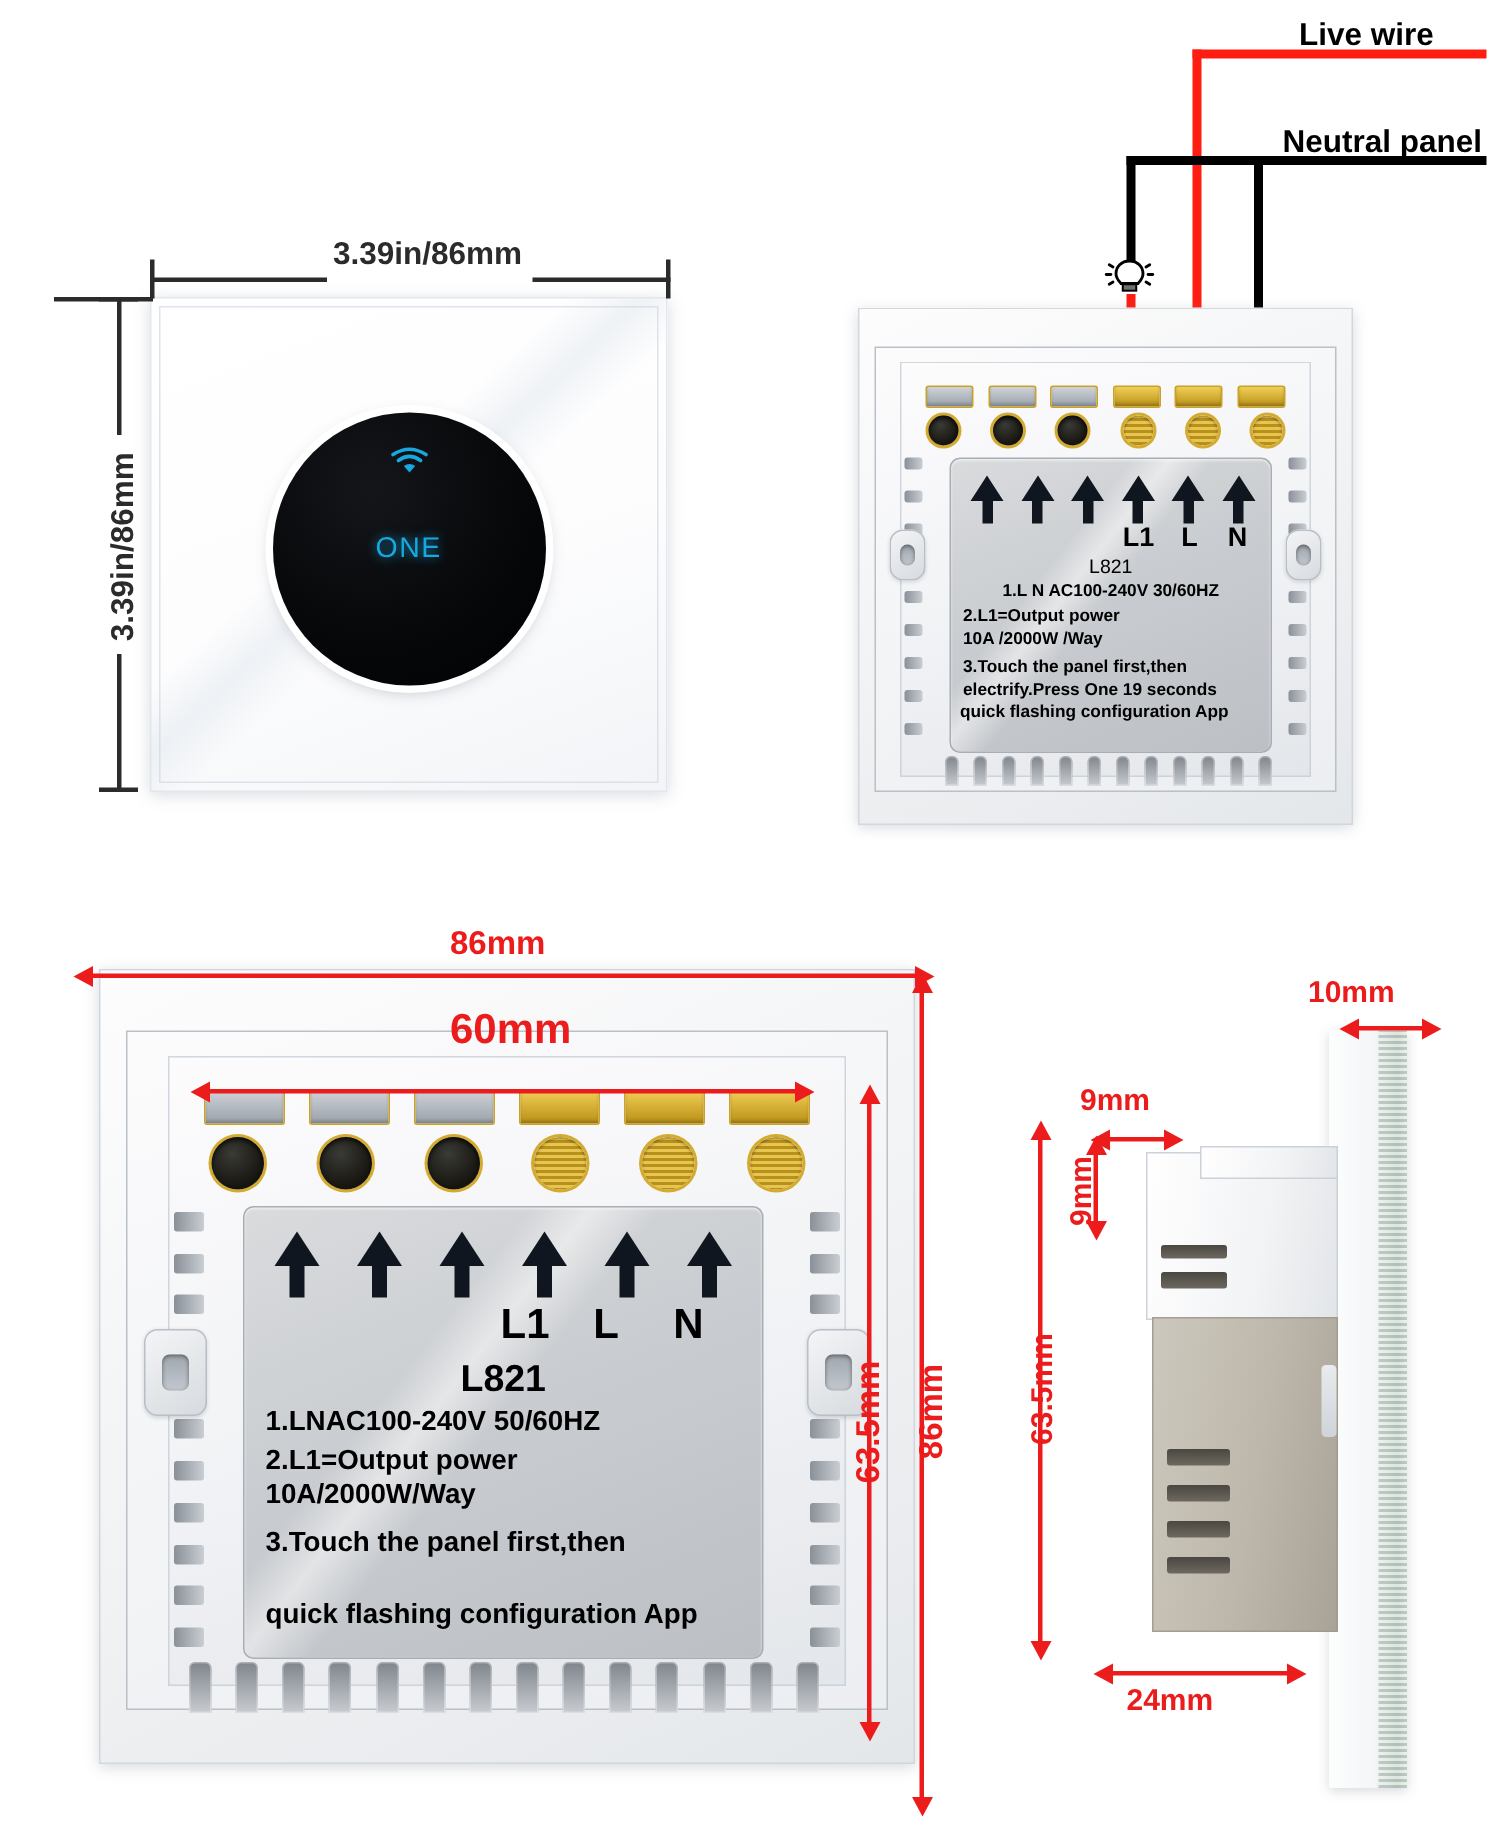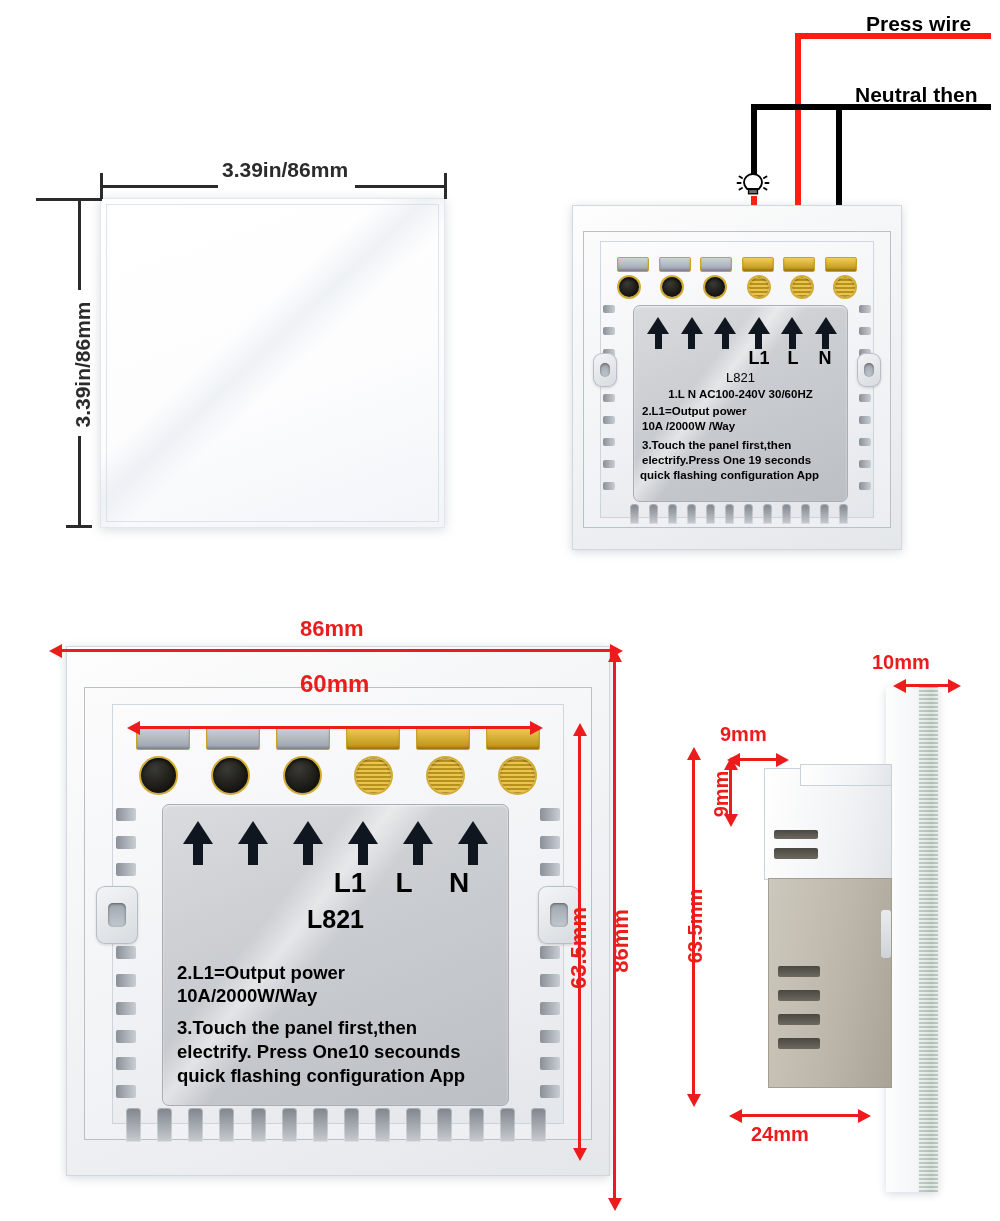--- a/index.html
+++ b/index.html
@@ -231,7 +231,7 @@
   </svg>
 </div>
 
-<div class="wire-label" style="left:866px; top:12px; font-size:21px;">Press wire</div>
+<div class="wire-label" style="left:866px; top:12px; font-size:21px;">Live wire</div>
 <div class="wire-label" style="left:855px; top:83px; font-size:21px;">Neutral then</div>
 
 <div class="panel" id="back-view-small" style="left:572px; top:205px; width:330px; height:345px;">

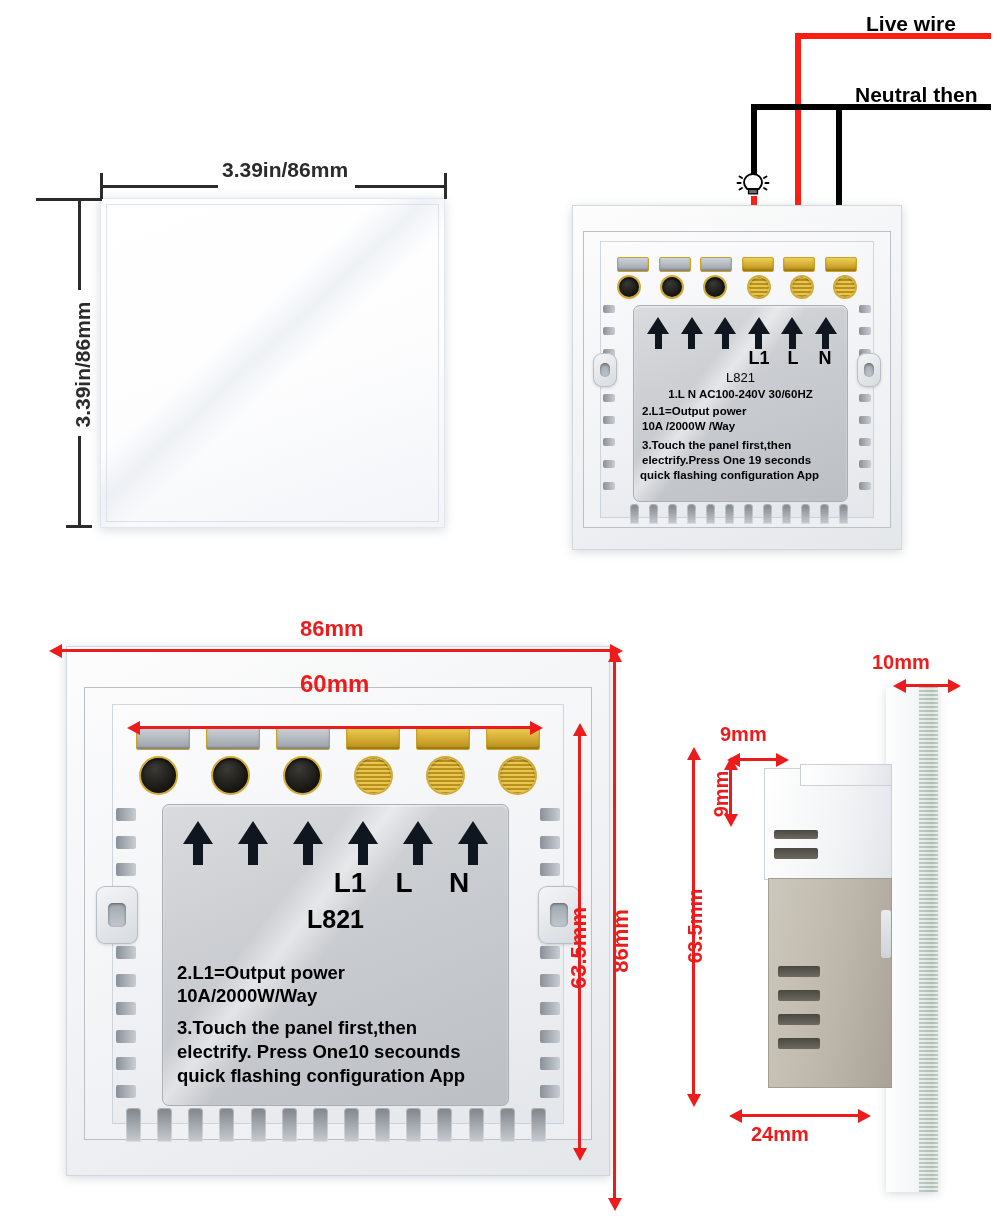--- a/index.html
+++ b/index.html
@@ -232,7 +232,7 @@
 </div>
 
 <div class="wire-label" style="left:866px; top:12px; font-size:21px;">Live wire</div>
-<div class="wire-label" style="left:855px; top:83px; font-size:21px;">Neutral then</div>
+<div class="wire-label" style="left:855px; top:83px; font-size:21px;">Neutral panel</div>
 
 <div class="panel" id="back-view-small" style="left:572px; top:205px; width:330px; height:345px;">
   <div class="mod-outer"></div>

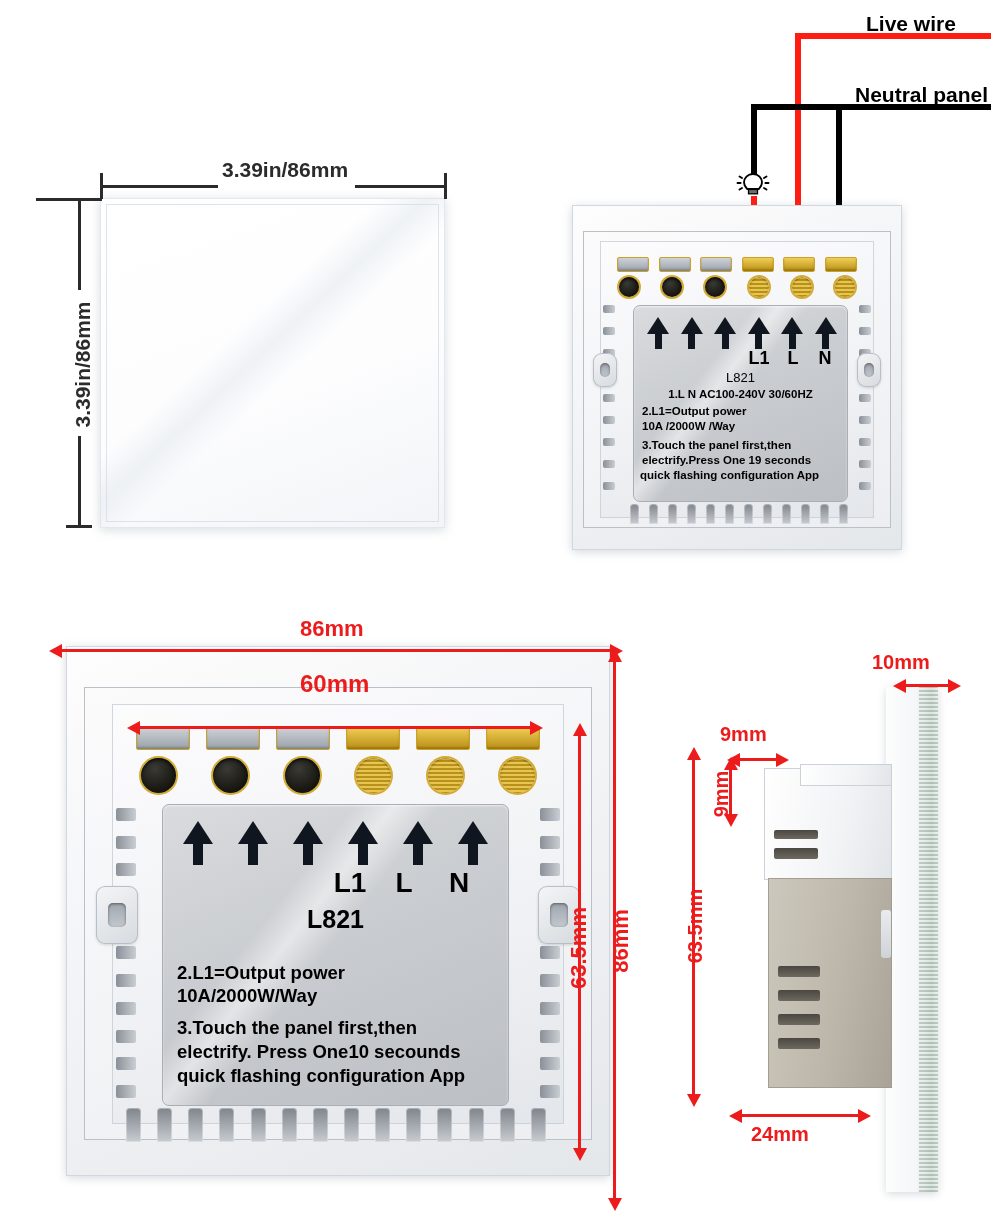--- a/index.html
+++ b/index.html
@@ -192,6 +192,16 @@
 <div class="panel" id="front-view">
   <div class="glass-plate">
     <div class="glass-inner-edge"></div>
+  </div>
+  <div class="touch-circle">
+    <div class="wifi-glyph">
+      <svg viewBox="0 0 26 18" width="26" height="18">
+        <path d="M2 5 Q13 -2 24 5" stroke="#17a8e0" stroke-width="2.4" fill="none" stroke-linecap="round"></path>
+        <path d="M5.6 9 Q13 3.6 20.4 9" stroke="#17a8e0" stroke-width="2.4" fill="none" stroke-linecap="round"></path>
+        <path d="M9.2 12.7 Q13 9.8 16.8 12.7 L13 17 Z" fill="#17a8e0"></path>
+      </svg>
+    </div>
+    <div class="one-text">ONE</div>
   </div>
 </div>
 

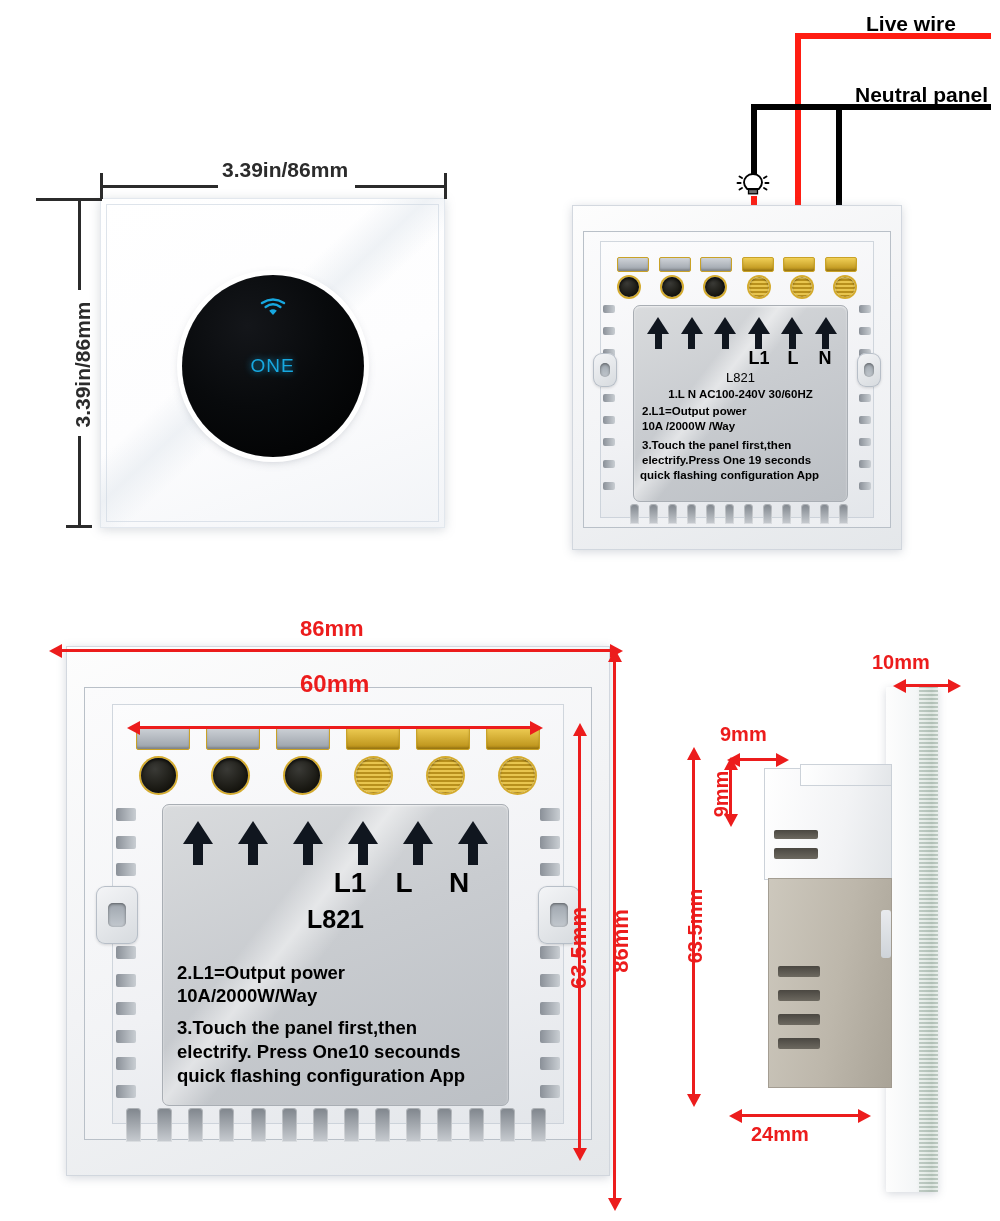--- a/index.html
+++ b/index.html
@@ -467,7 +467,7 @@
 <div class="ln-red-h" style="left:140px; top:726px; width:390px;"></div>
 <div class="ar ar-l" style="left:127px; top:721px;"></div>
 <div class="ar ar-r" style="left:530px; top:721px;"></div>
-<div class="dim-text dim-red" style="left:300px; top:672px; font-size:24px;">60mm</div>
+<div class="dim-text dim-red" style="left:300px; top:672px; font-size:28px;">60mm</div>
 
 <div class="ln-red-v" style="left:578px; top:736px; height:412px;"></div>
 <div class="ar ar-u" style="left:573px; top:723px;"></div>

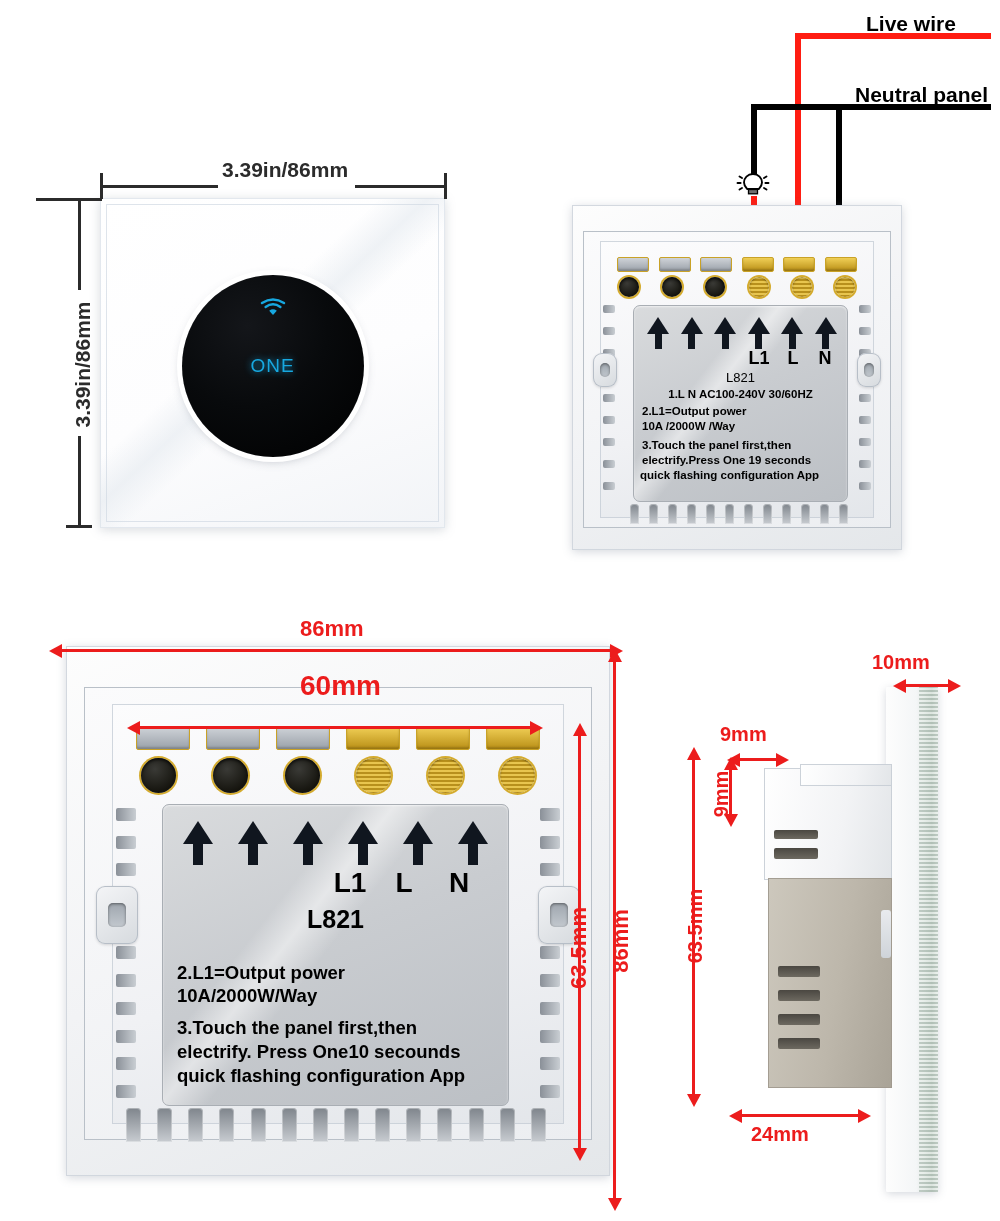--- a/index.html
+++ b/index.html
@@ -434,6 +434,7 @@
     <div style="position:absolute; left:279px; top:62px; width:34px; text-align:center; font-size:28px; font-weight:bold;">N</div>
 
     <div class="lbl-lines" style="top:100px; font-size:25px; font-weight:bold;">L821</div>
+    <div style="position:absolute; left:14px; top:131px; font-size:18.5px; font-weight:bold;">1.LNAC100-240V 50/60HZ</div>
     <div style="position:absolute; left:14px; top:157px; font-size:18.5px; font-weight:bold;">2.L1=Output power</div>
     <div style="position:absolute; left:14px; top:180px; font-size:18.5px; font-weight:bold;">10A/2000W/Way</div>
     <div style="position:absolute; left:14px; top:212px; font-size:18.5px; font-weight:bold;">3.Touch the panel first,then</div>

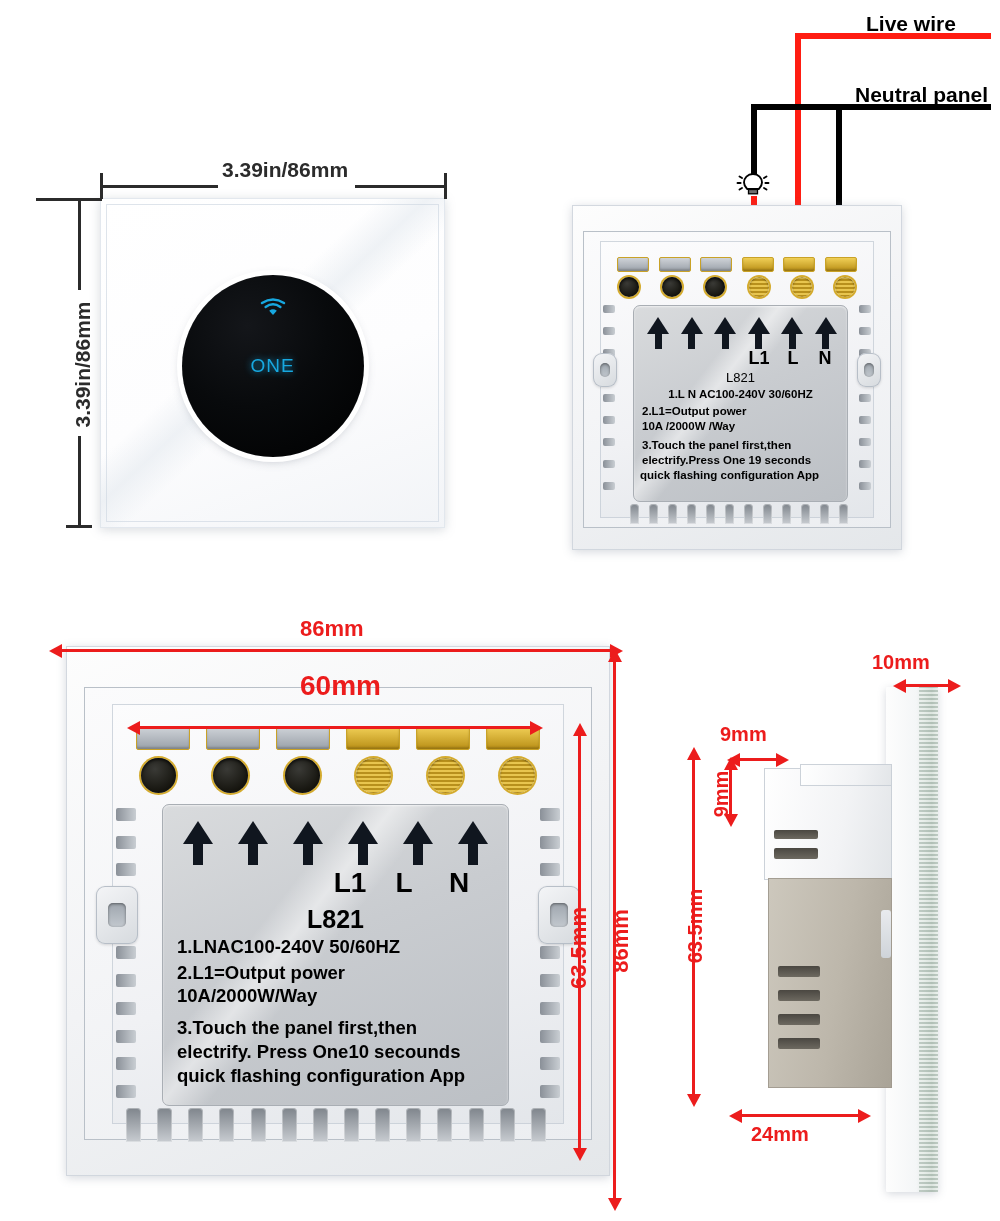--- a/index.html
+++ b/index.html
@@ -438,7 +438,6 @@
     <div style="position:absolute; left:14px; top:157px; font-size:18.5px; font-weight:bold;">2.L1=Output power</div>
     <div style="position:absolute; left:14px; top:180px; font-size:18.5px; font-weight:bold;">10A/2000W/Way</div>
     <div style="position:absolute; left:14px; top:212px; font-size:18.5px; font-weight:bold;">3.Touch the panel first,then</div>
-    <div style="position:absolute; left:14px; top:236px; font-size:18.5px; font-weight:bold;">electrify. Press One10 secounds</div>
     <div style="position:absolute; left:14px; top:260px; font-size:18.5px; font-weight:bold;">quick flashing configuration App</div>
   </div>
 

